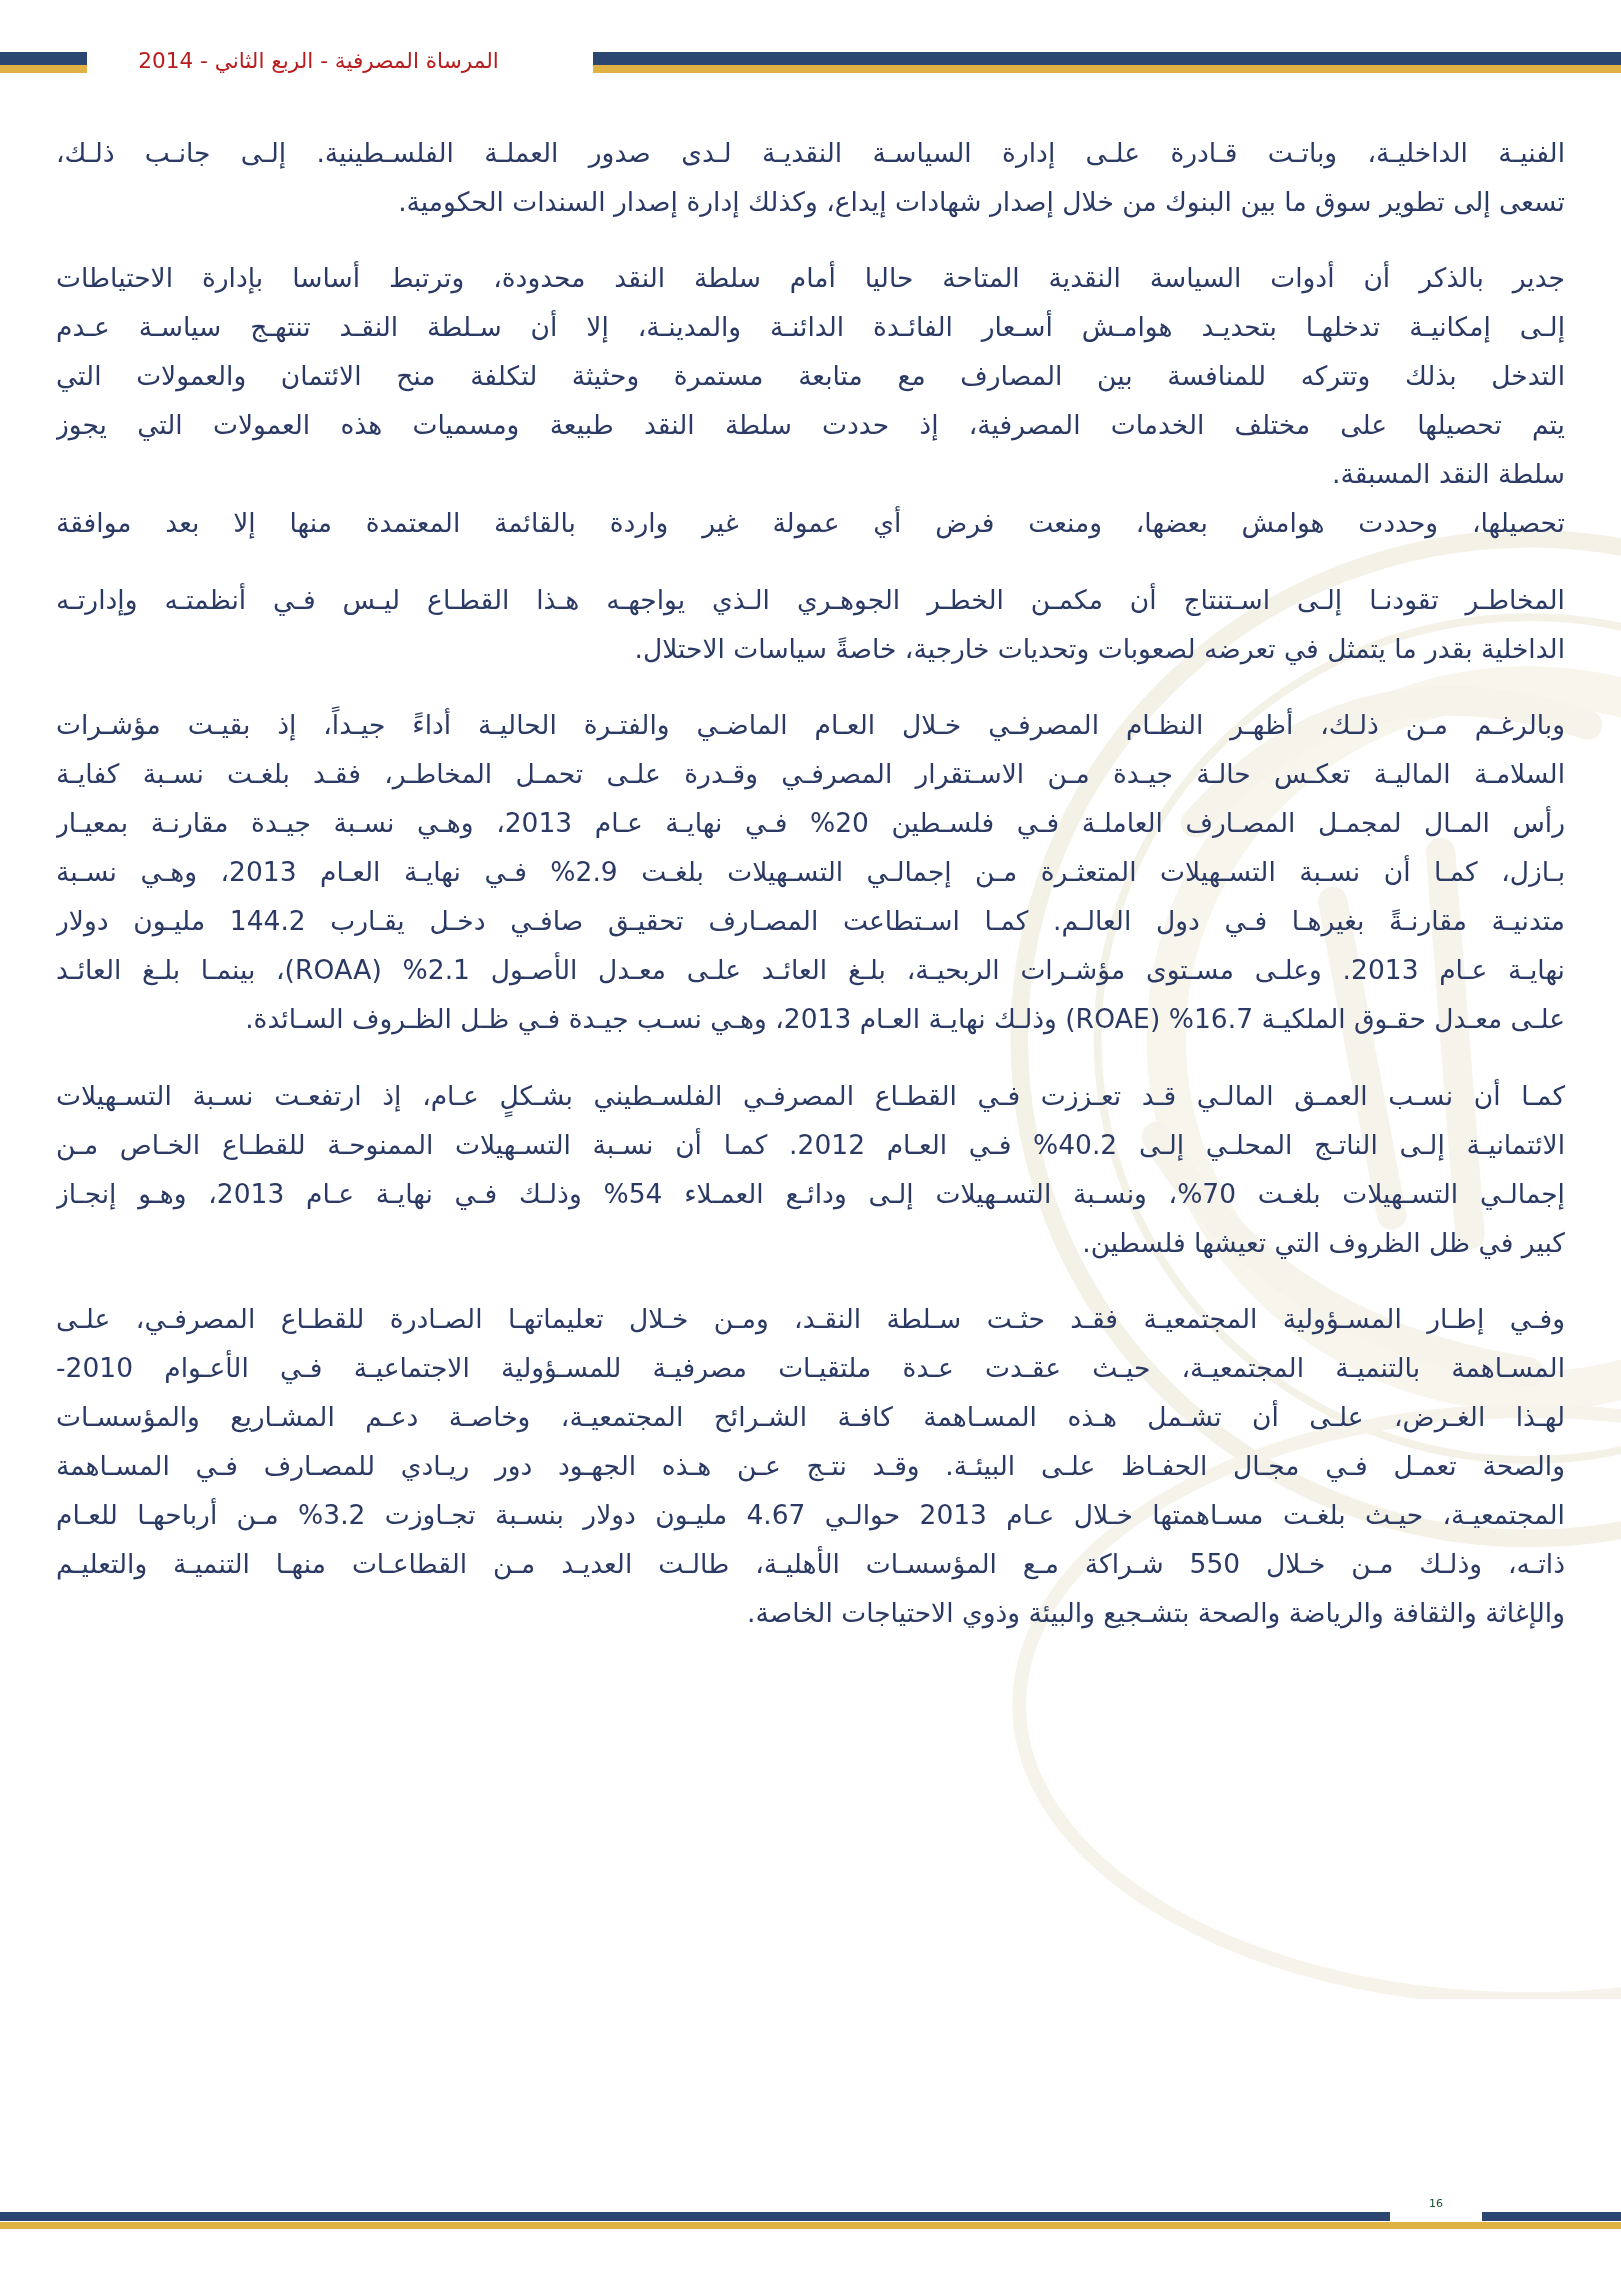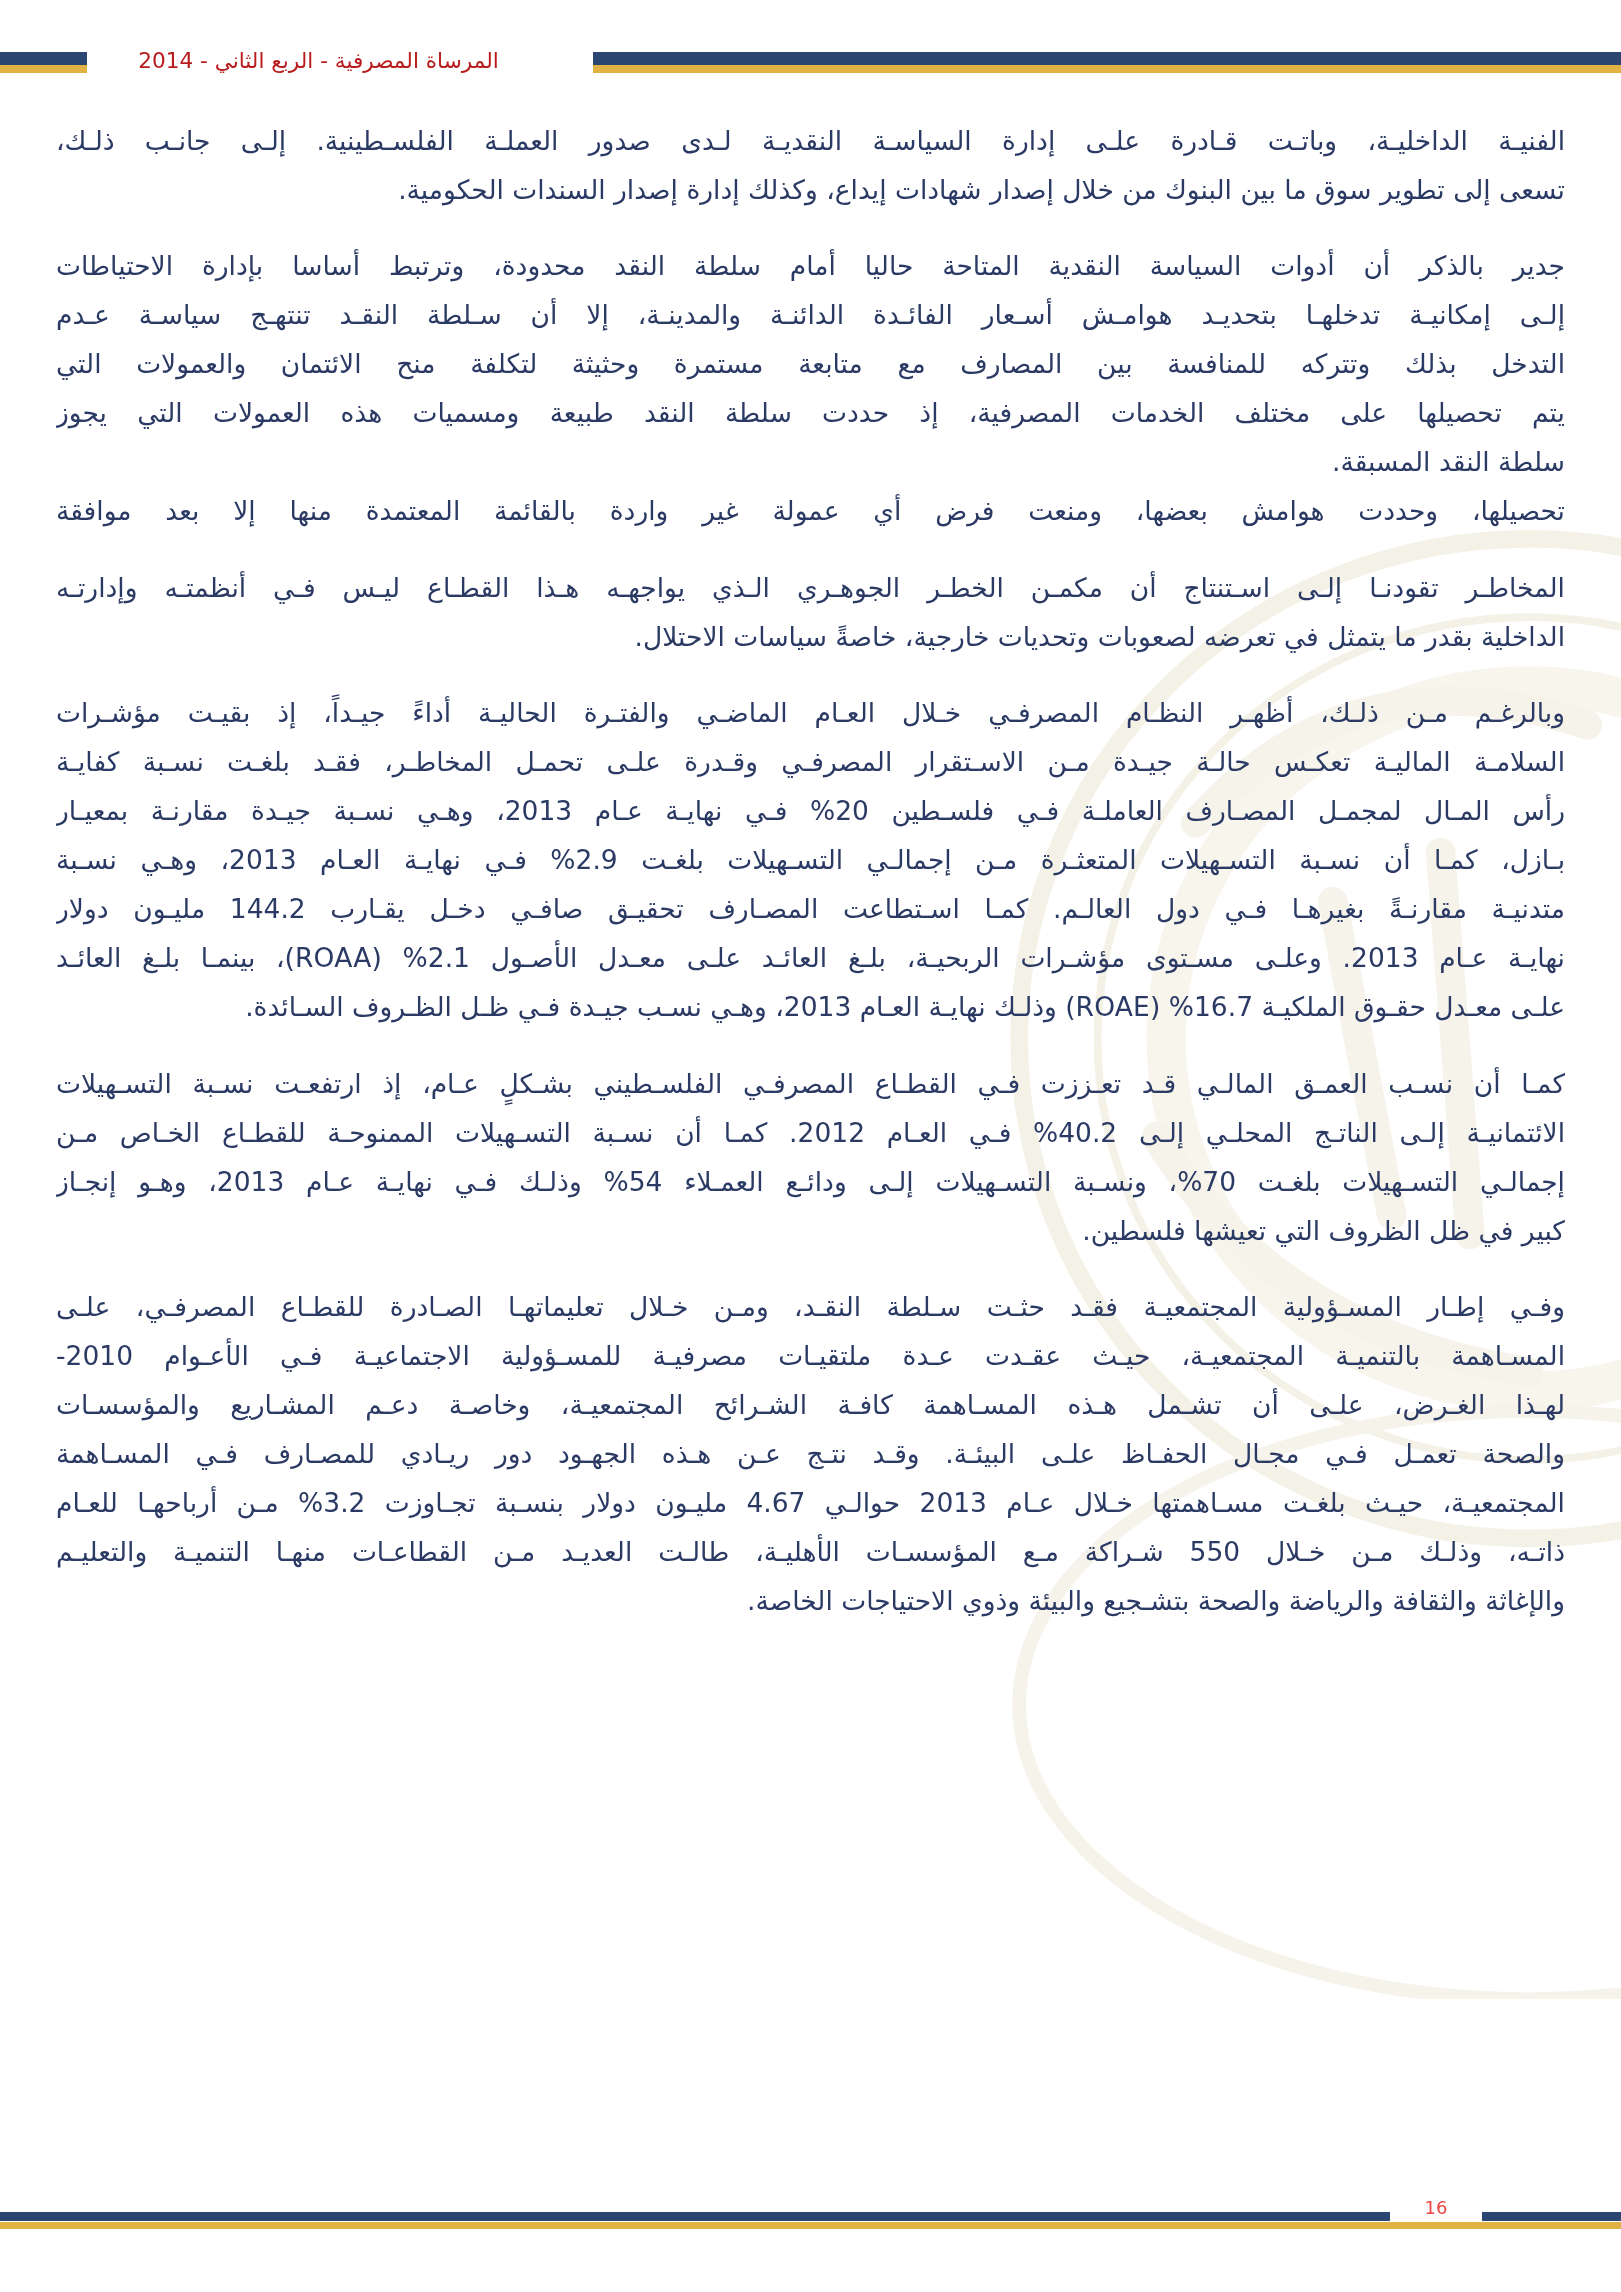--- a/index.html
+++ b/index.html
@@ -21,7 +21,7 @@
     pointer-events: none;
   }
   .content {
-    position: absolute; left: 56px; top: 116px; width: 1509px;
+    position: absolute; left: 56px; top: 128px; width: 1509px;
     direction: rtl;
   }
   .para { margin: 0 0 27.4px 0; }

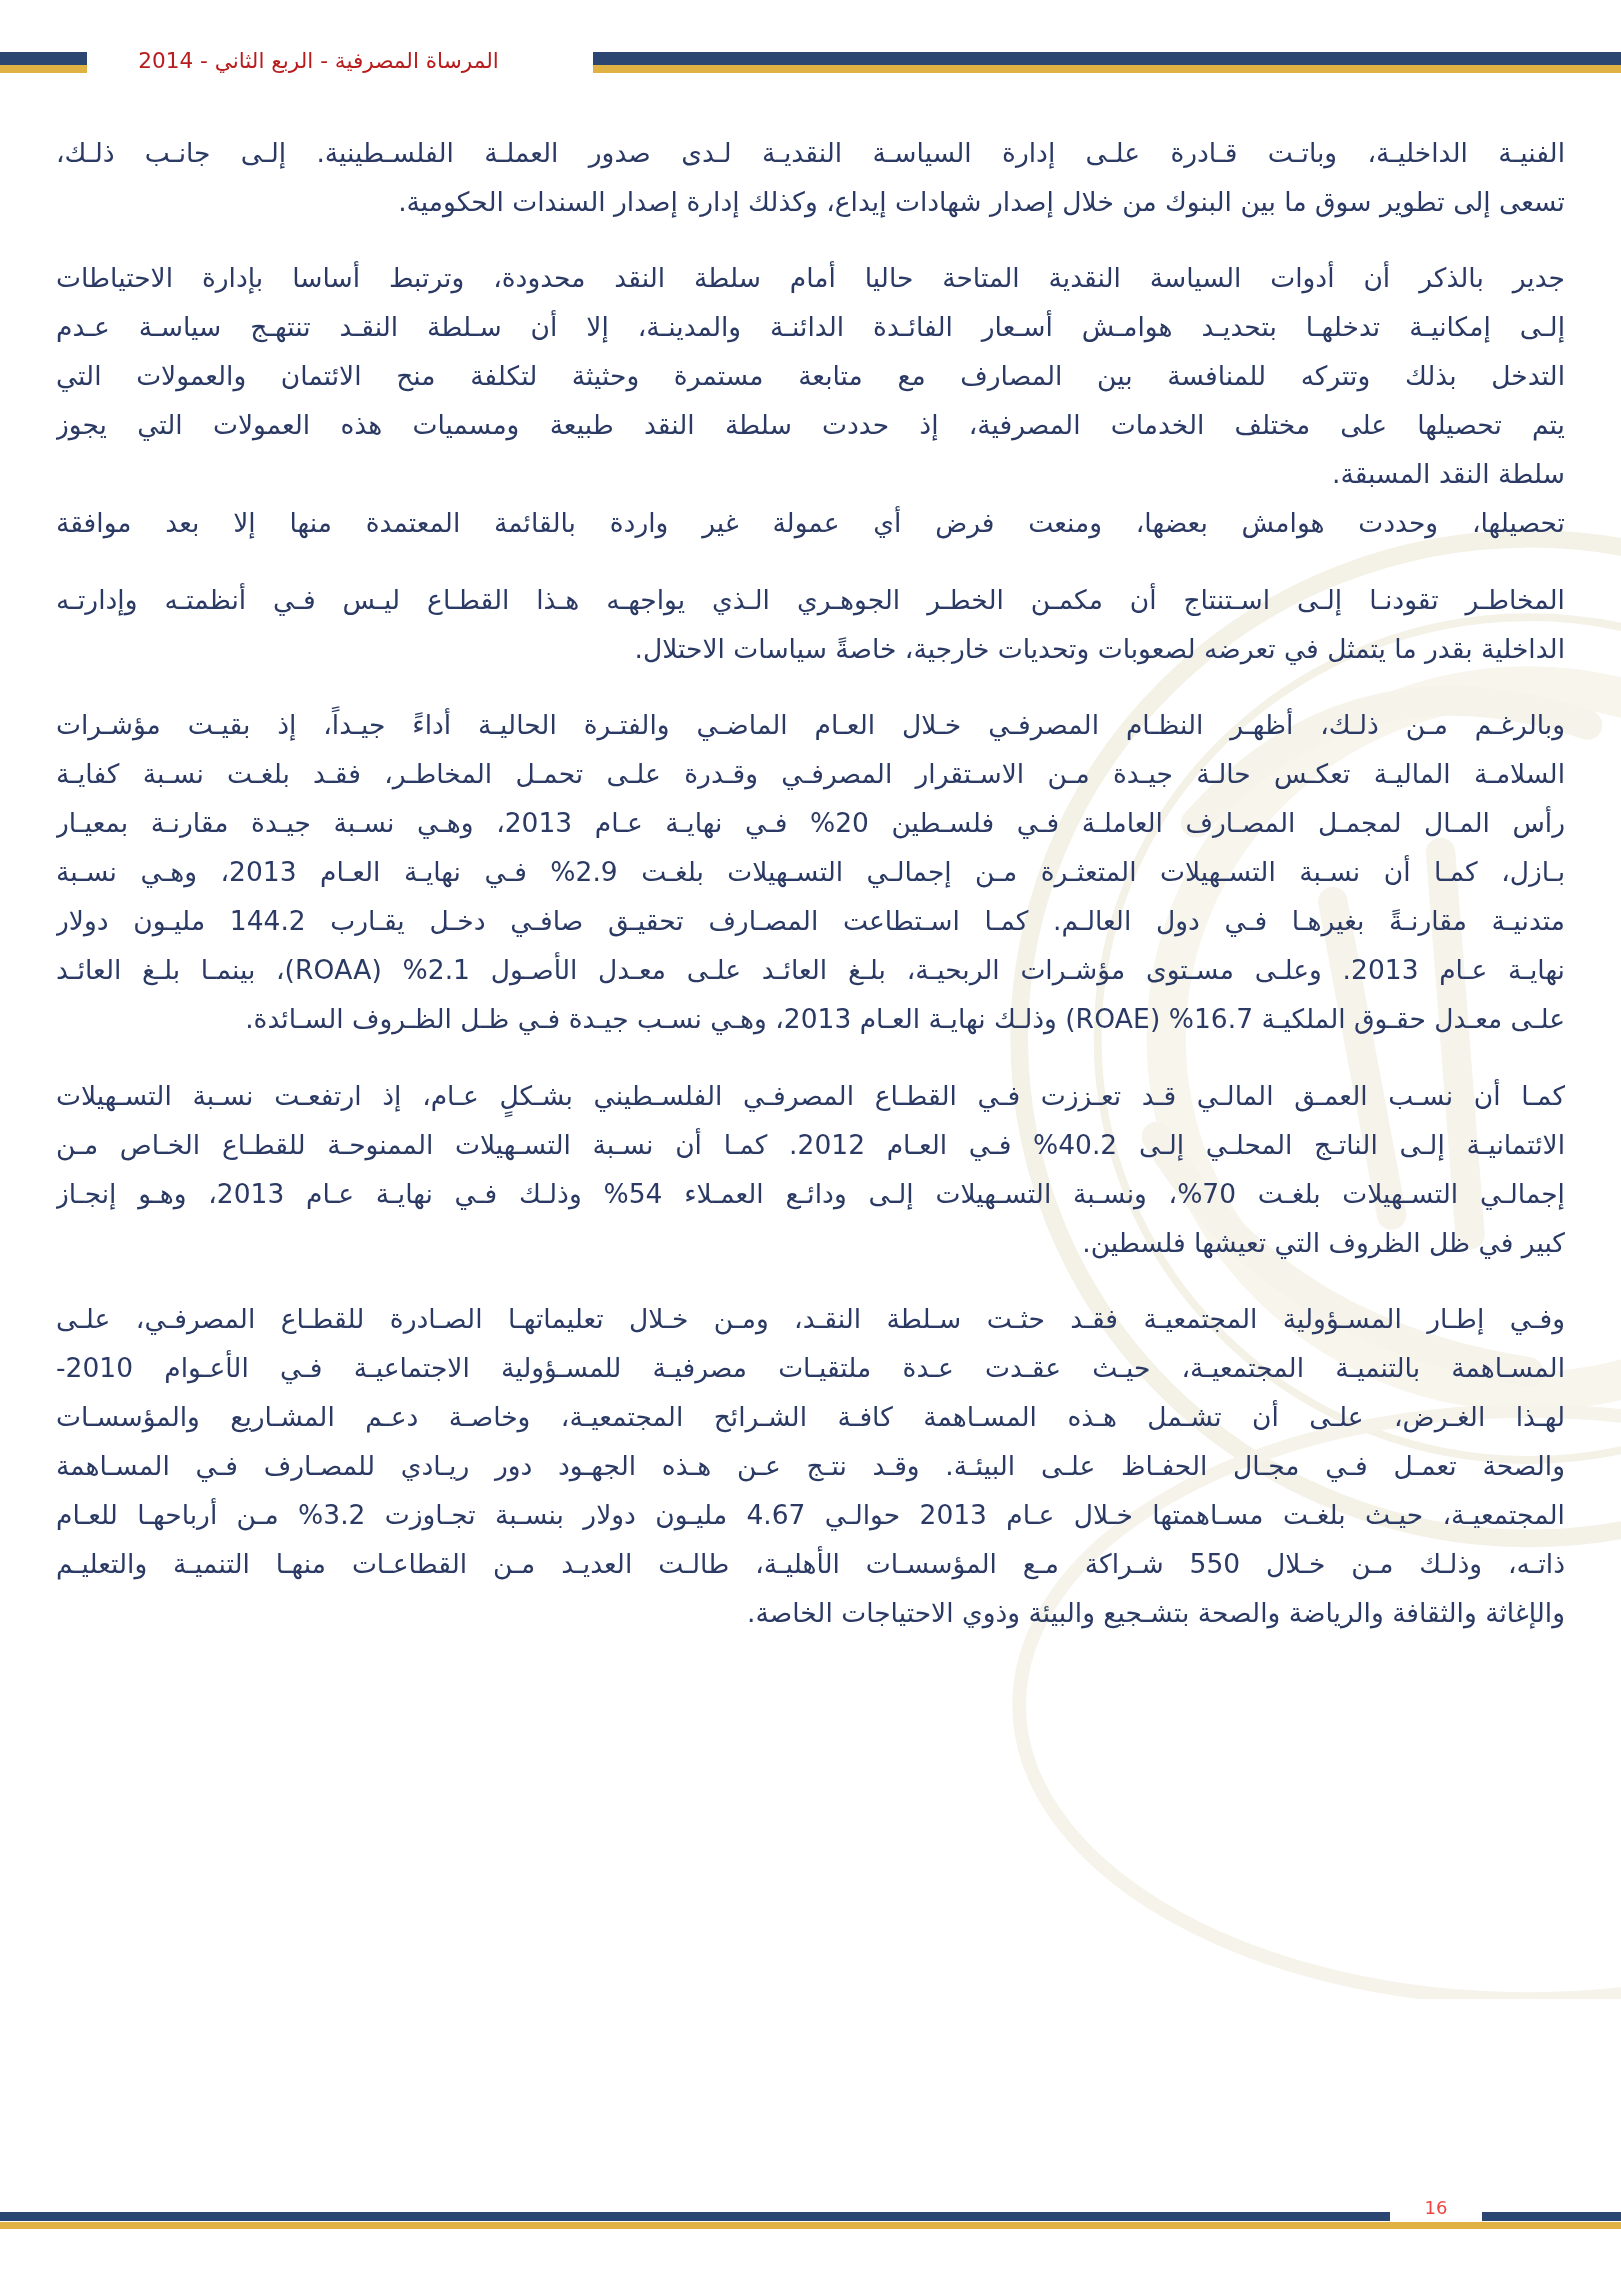--- a/index.html
+++ b/index.html
@@ -33,7 +33,7 @@
   .line.last { text-align-last: right; }
   .page-number {
     position: absolute; left: 1390px; top: 2197px; width: 92px;
-    text-align: center; font-size: 18px; color: #ef4444;
+    text-align: center; font-size: 11px; color: #14532d;
   }
 </style>
 </head>

